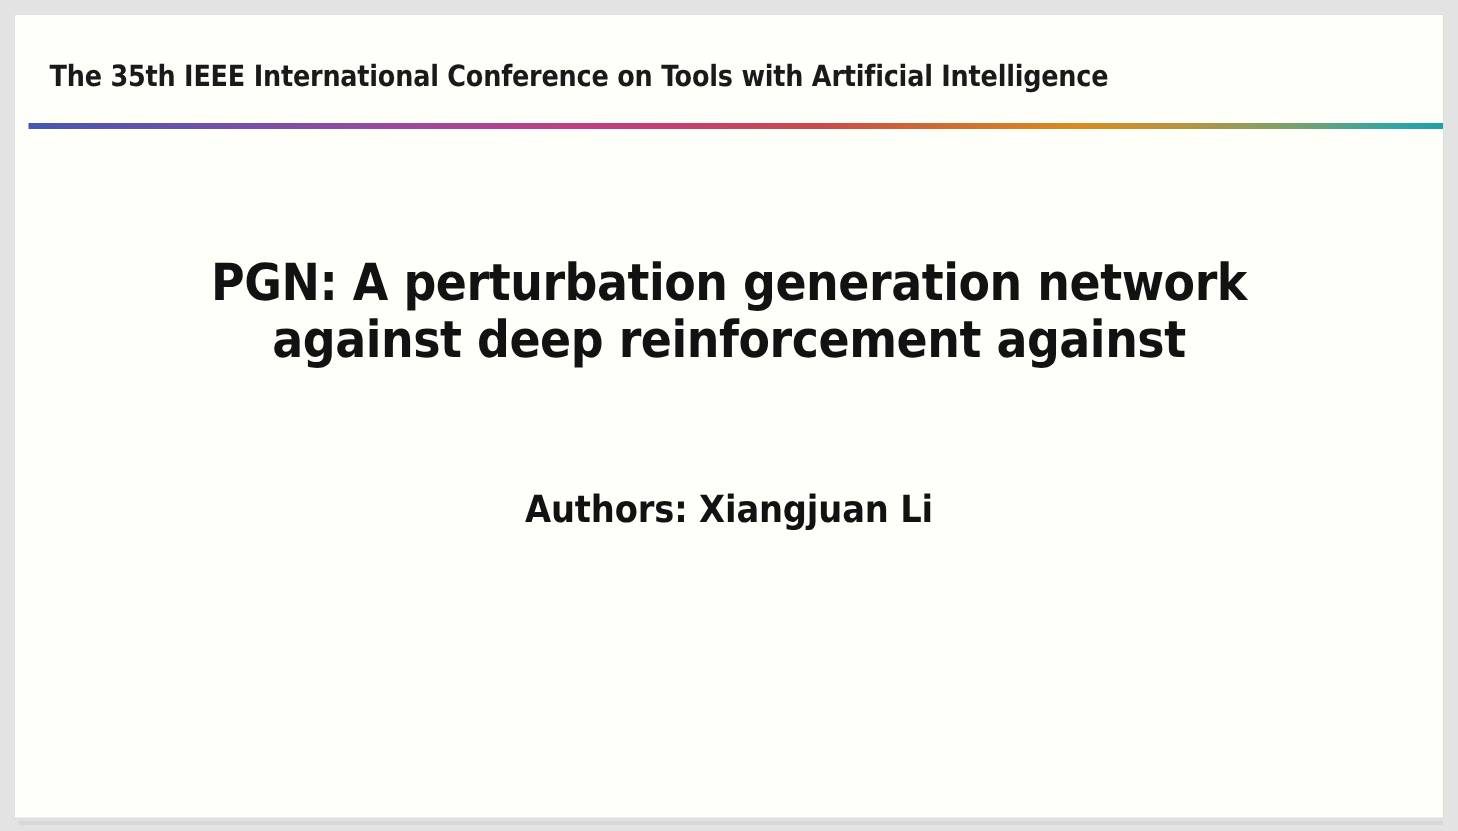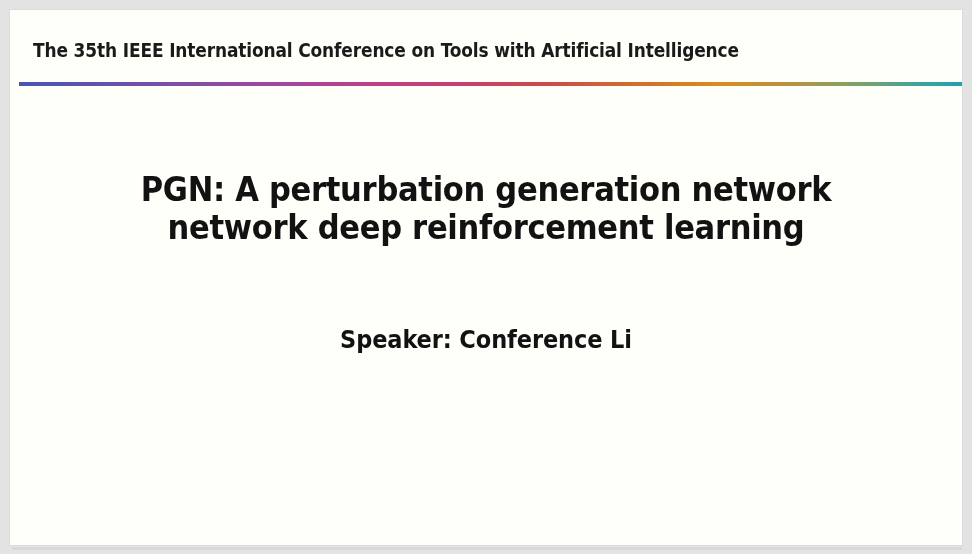--- a/index.html
+++ b/index.html
@@ -168,7 +168,7 @@
 
       <div class="main-title">
         <span class="title-line">PGN: A perturbation generation network</span>
-        <span class="title-line">network deep reinforcement learning</span>
+        <span class="title-line">against deep reinforcement against</span>
       </div>
 
       <div class="speaker-line">Speaker: Conference Li</div>

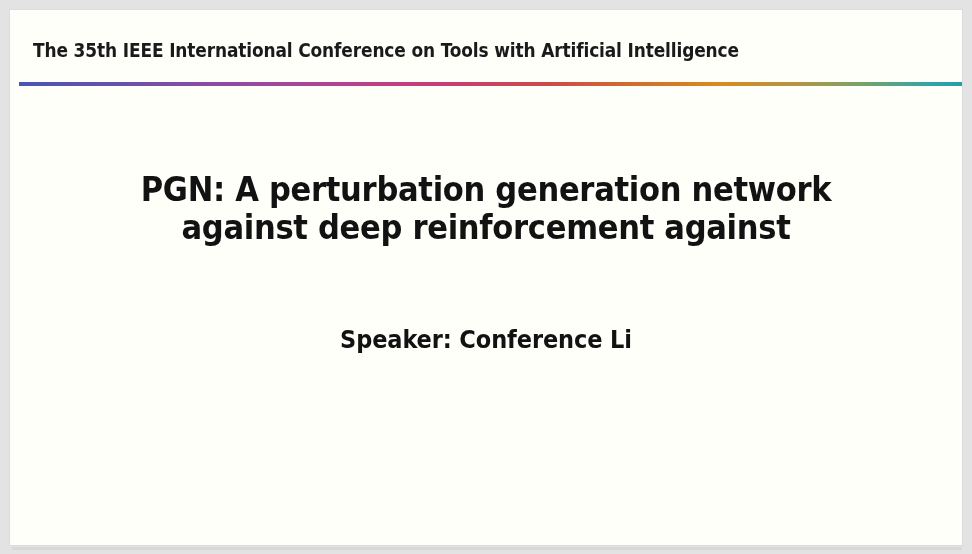--- a/index.html
+++ b/index.html
@@ -171,7 +171,7 @@
         <span class="title-line">against deep reinforcement against</span>
       </div>
 
-      <div class="speaker-line">Speaker: Conference Li</div>
+      <div class="speaker-line">Authors: Xiangjuan Li</div>
 
 
     </div>

